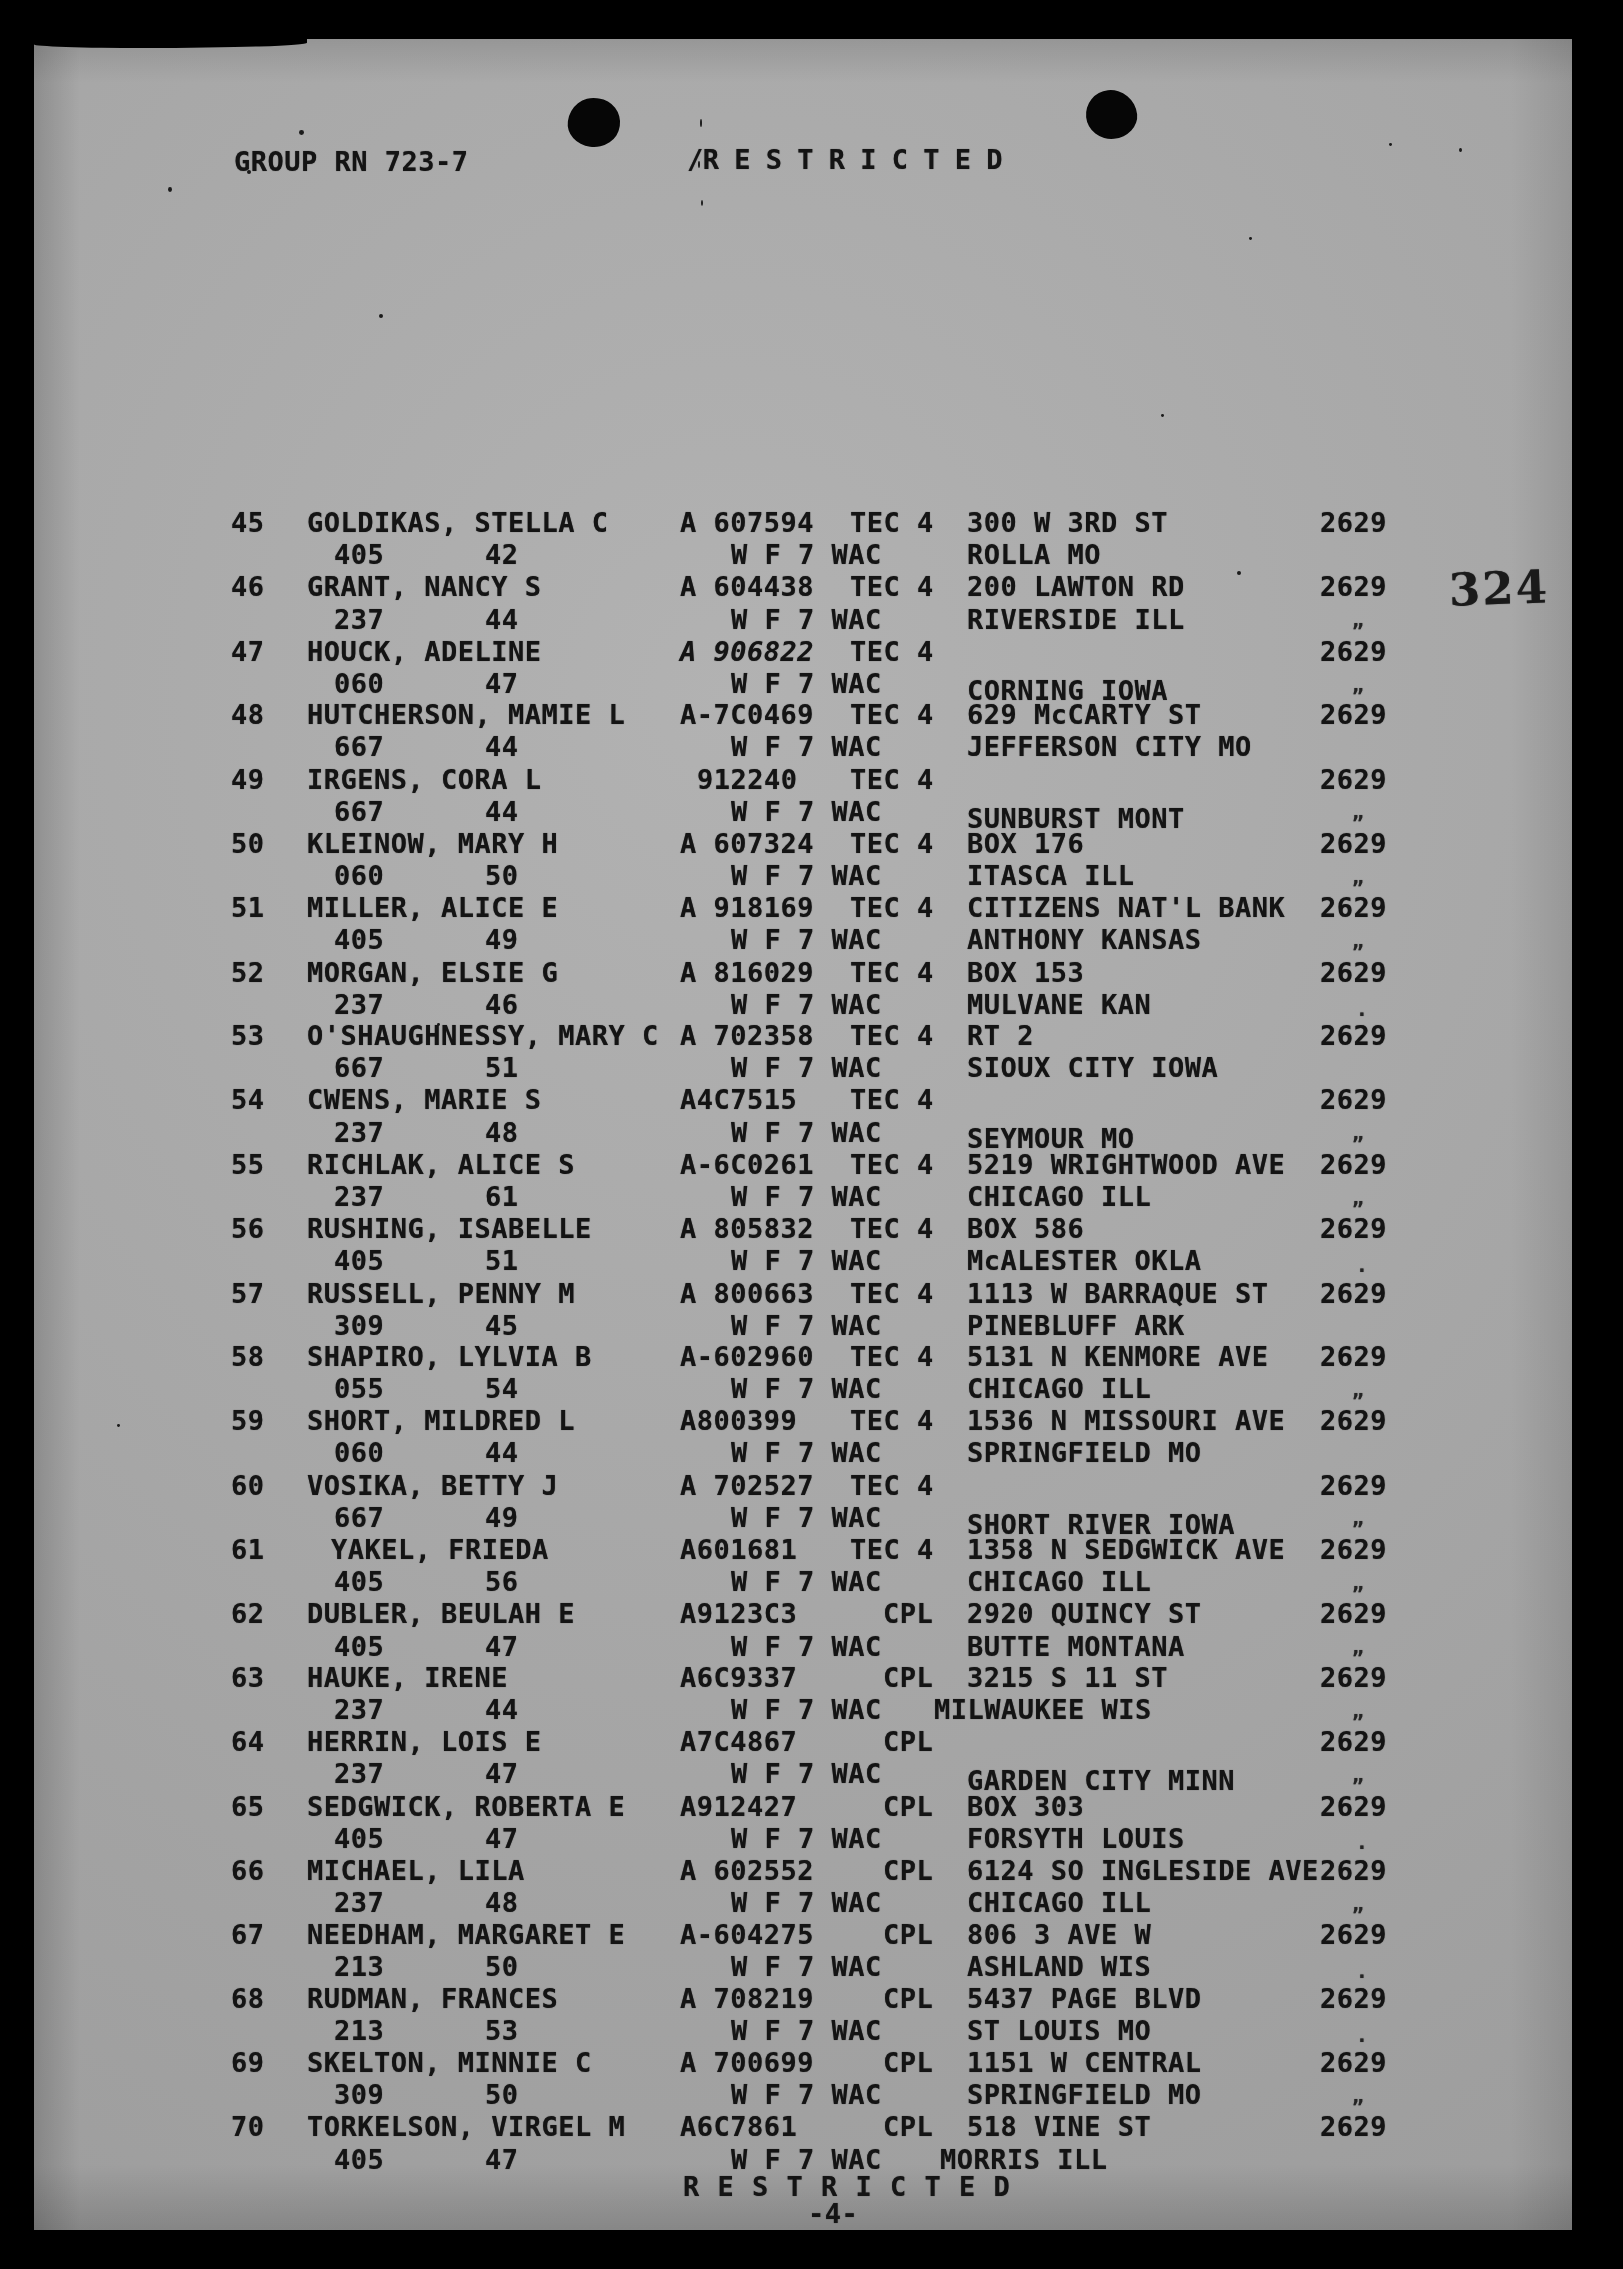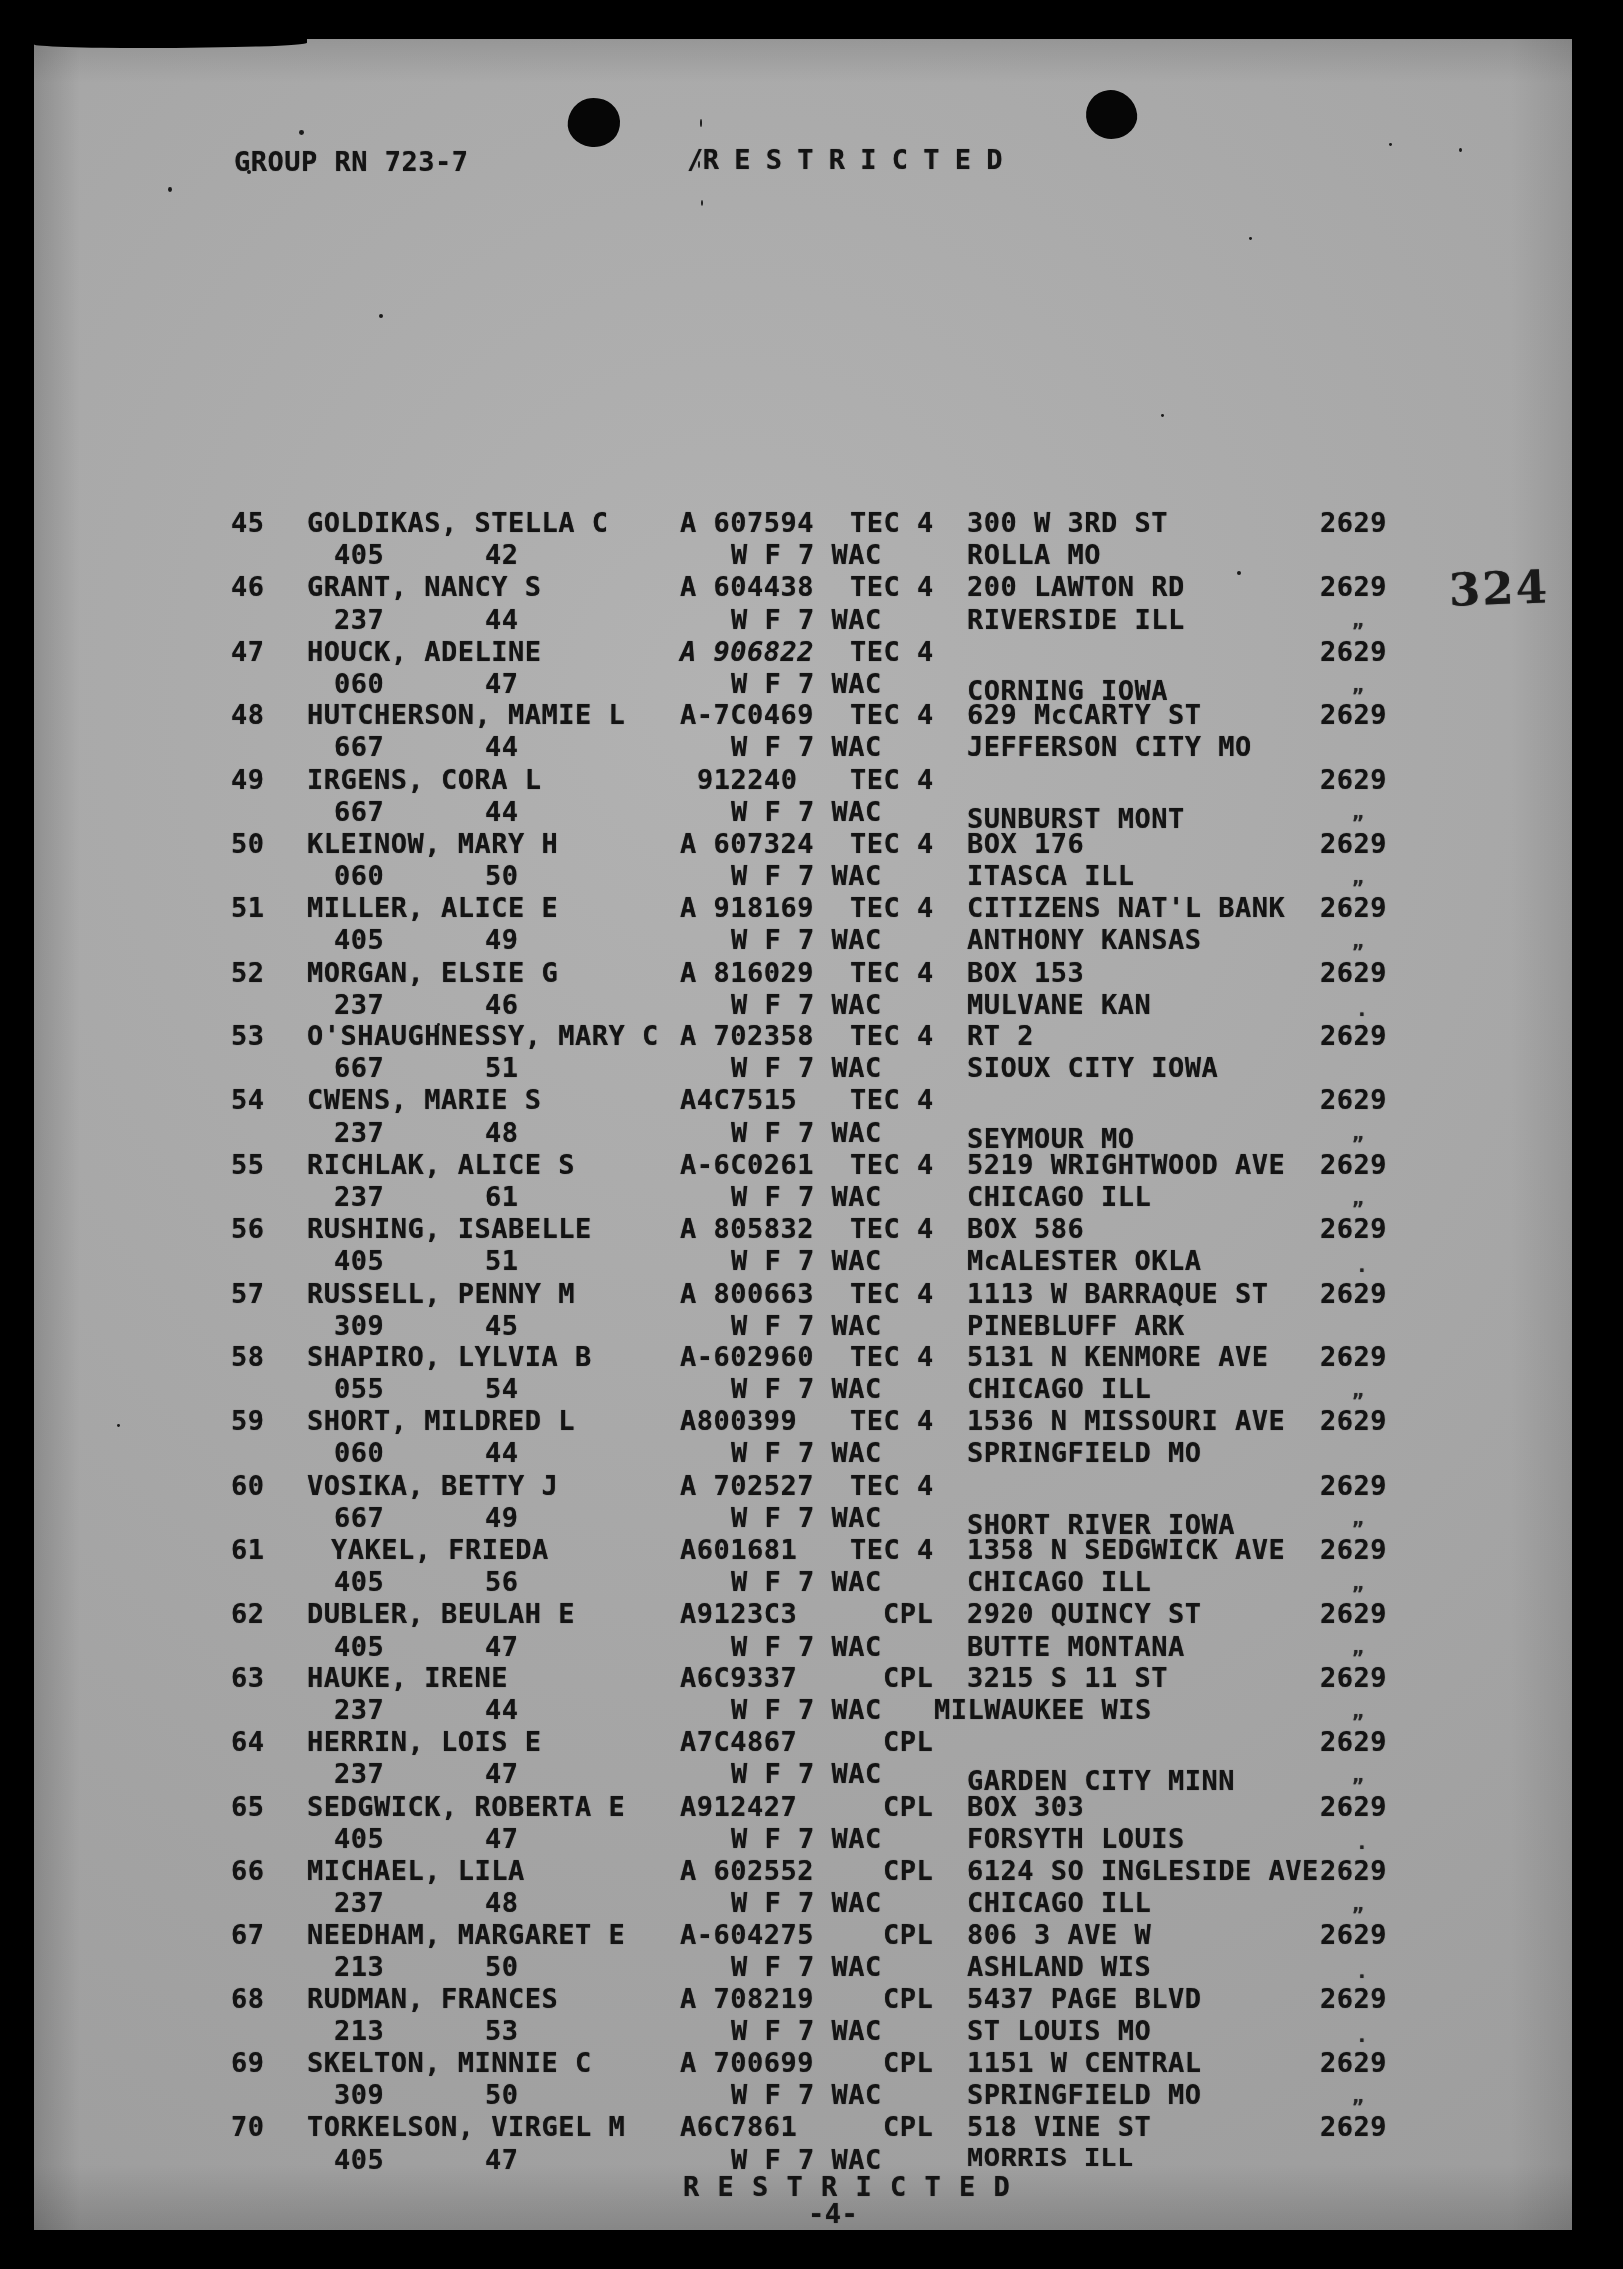--- a/index.html
+++ b/index.html
@@ -336,7 +336,7 @@
       <span class="tw" style="left: 334px; top: 2146px;">405</span>
       <span class="tw" style="left: 485px; top: 2146px;">47</span>
       <span class="tw" style="left: 731px; top: 2146px;">W F 7 WAC</span>
-      <span class="tw" style="left: 967px; top: 2146px; font-family: Liberation Mono, monospace;">MORRIS ILL</span>
+      <span class="tw" style="left: 940px; top: 2146px;">MORRIS ILL</span>
     </div>
 
   <div class="tw ftr-restricted">R E S T R I C T E D</div>

